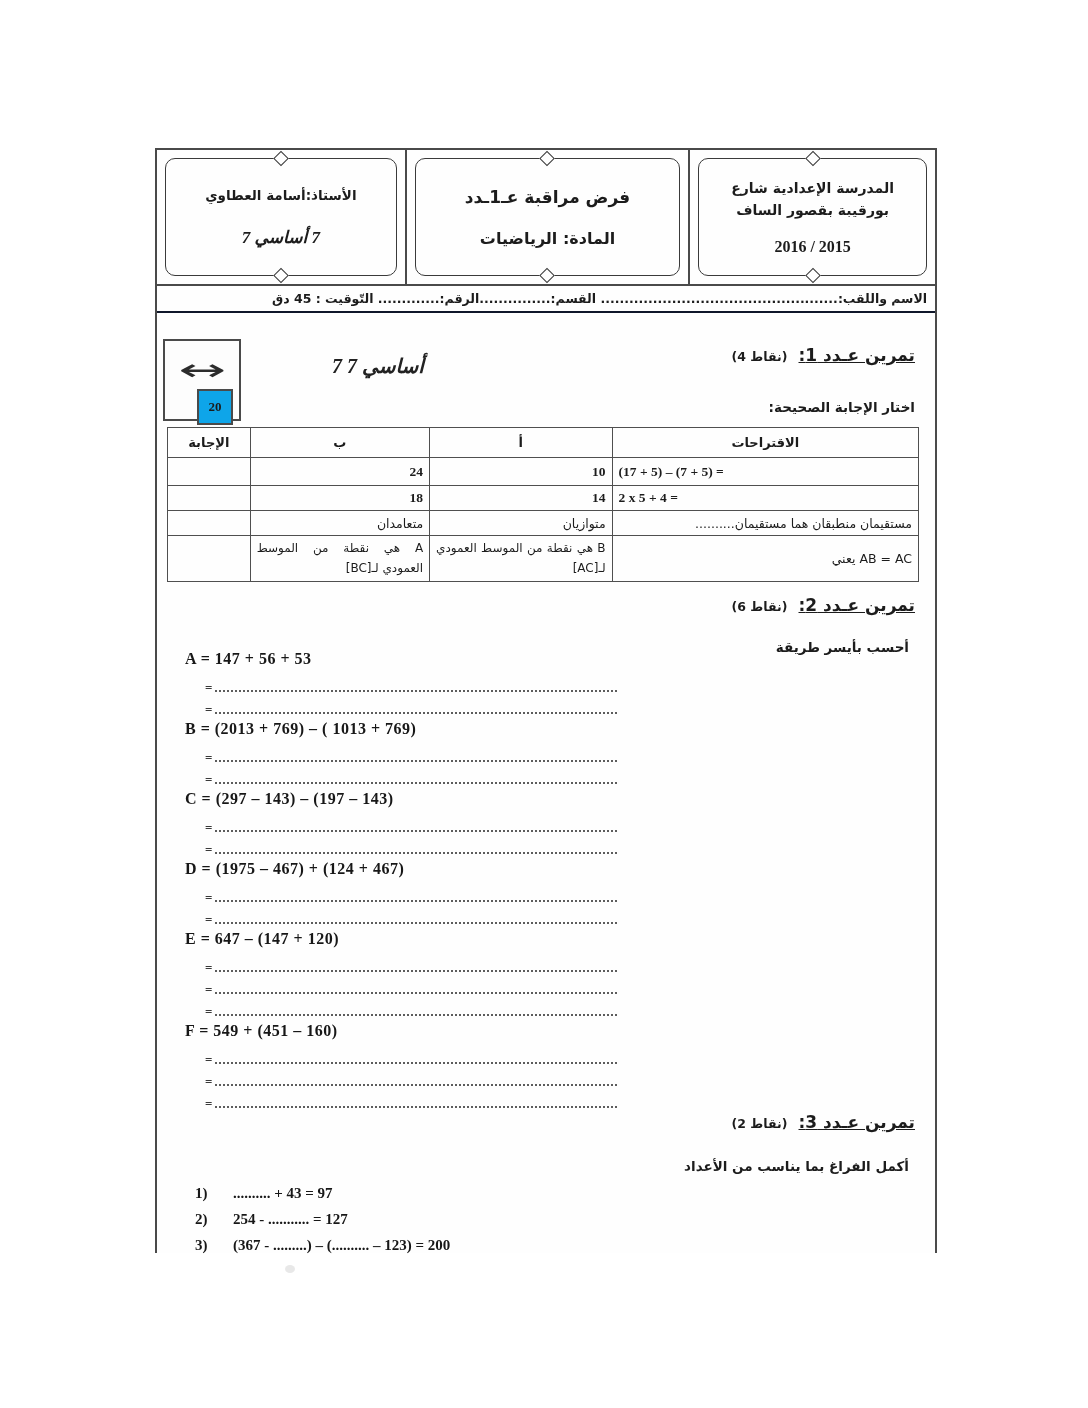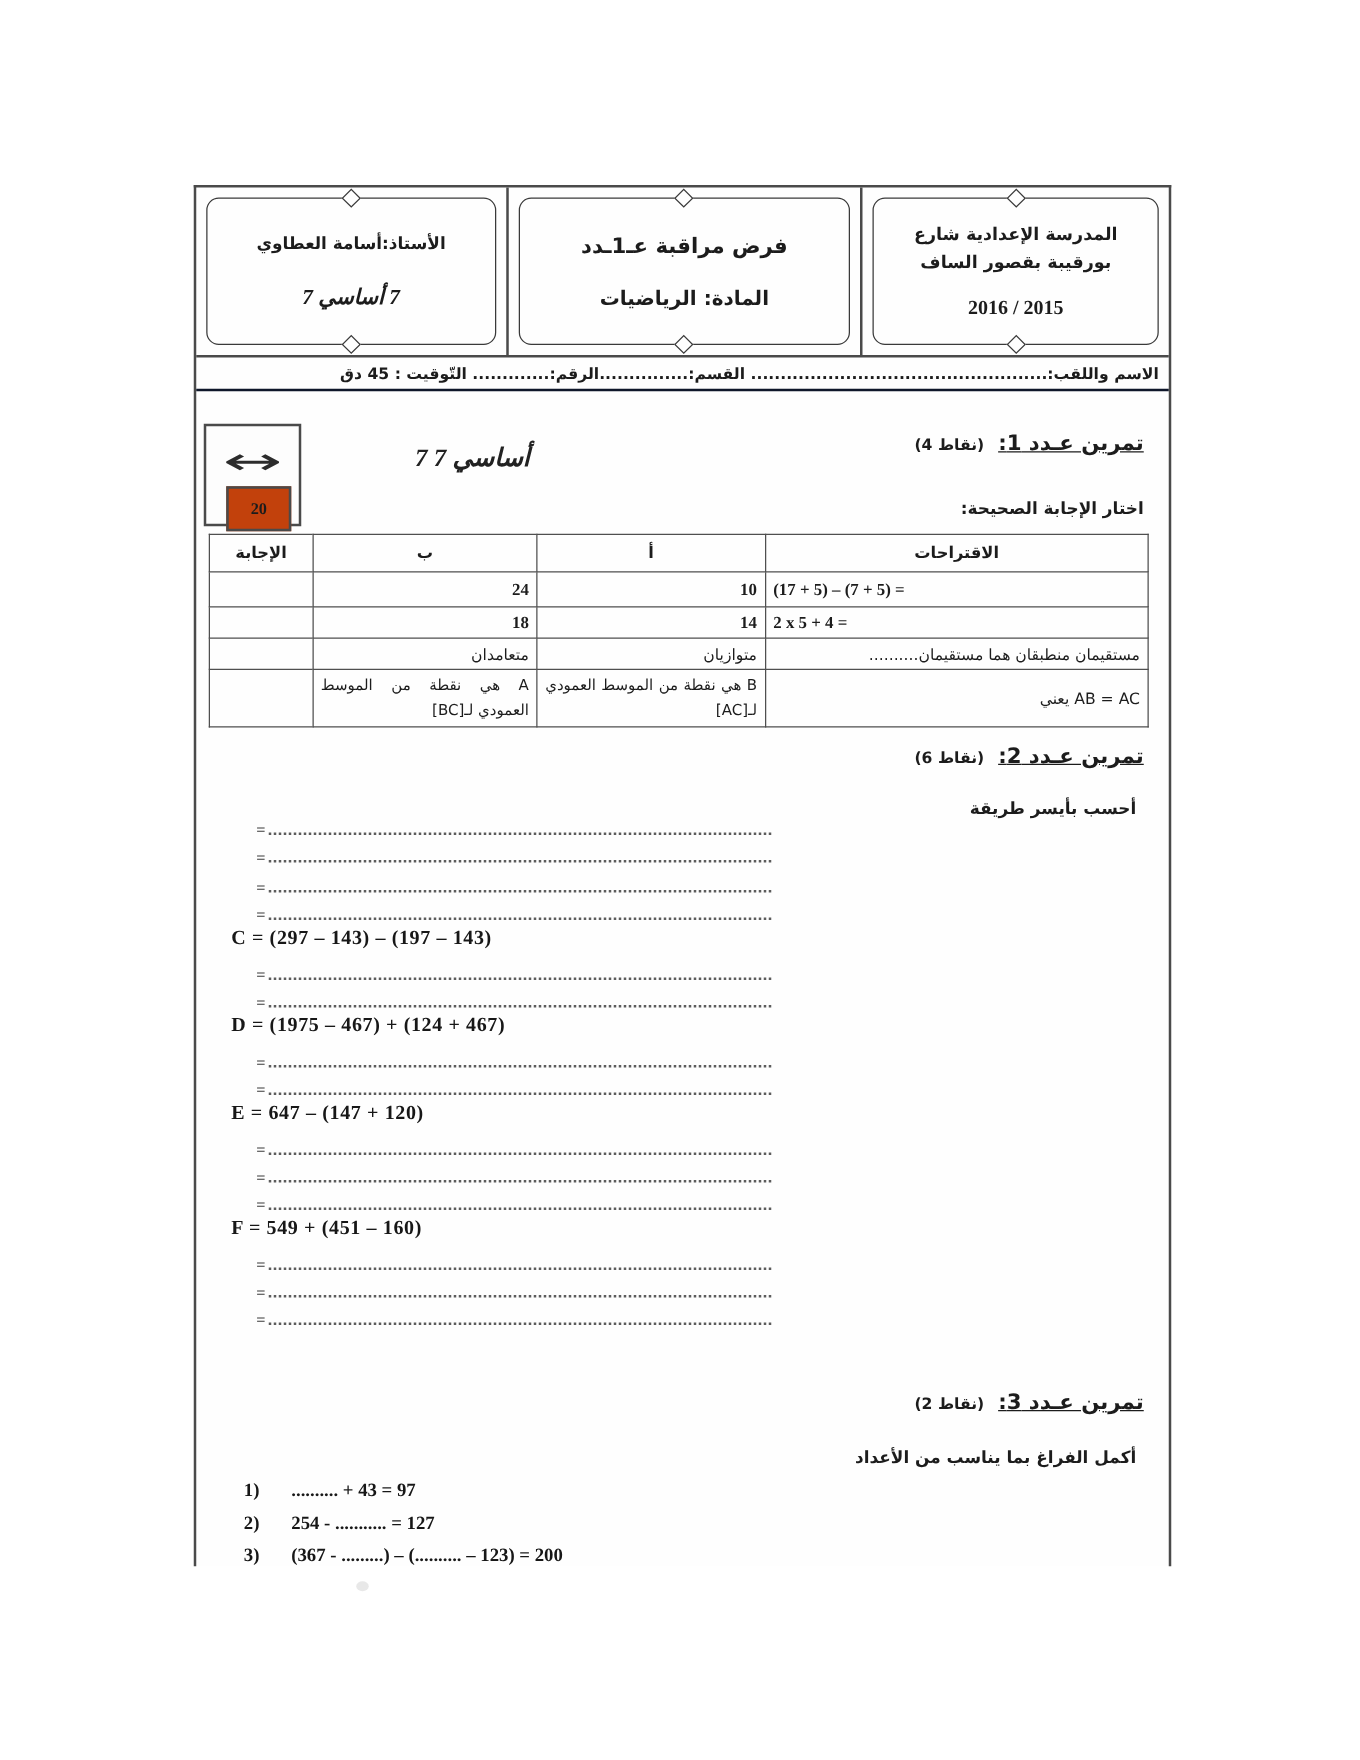--- a/index.html
+++ b/index.html
@@ -63,8 +63,8 @@
     transform: scaleX(1.9); line-height: 1;
   }
   .score-value {
-    position: absolute; right: 6px; bottom: -6px; width: 52px; height: 36px;
-    border: 2px solid #4a4a4a; background: #c2410c;
+    position: absolute; right: 6px; bottom: -6px; width: 36px; height: 36px;
+    border: 2px solid #4a4a4a; background: #0ea5e9;
     display: flex; align-items: center; justify-content: center;
     font-size: 13px; font-weight: bold; font-family: "Liberation Serif", serif;
   }

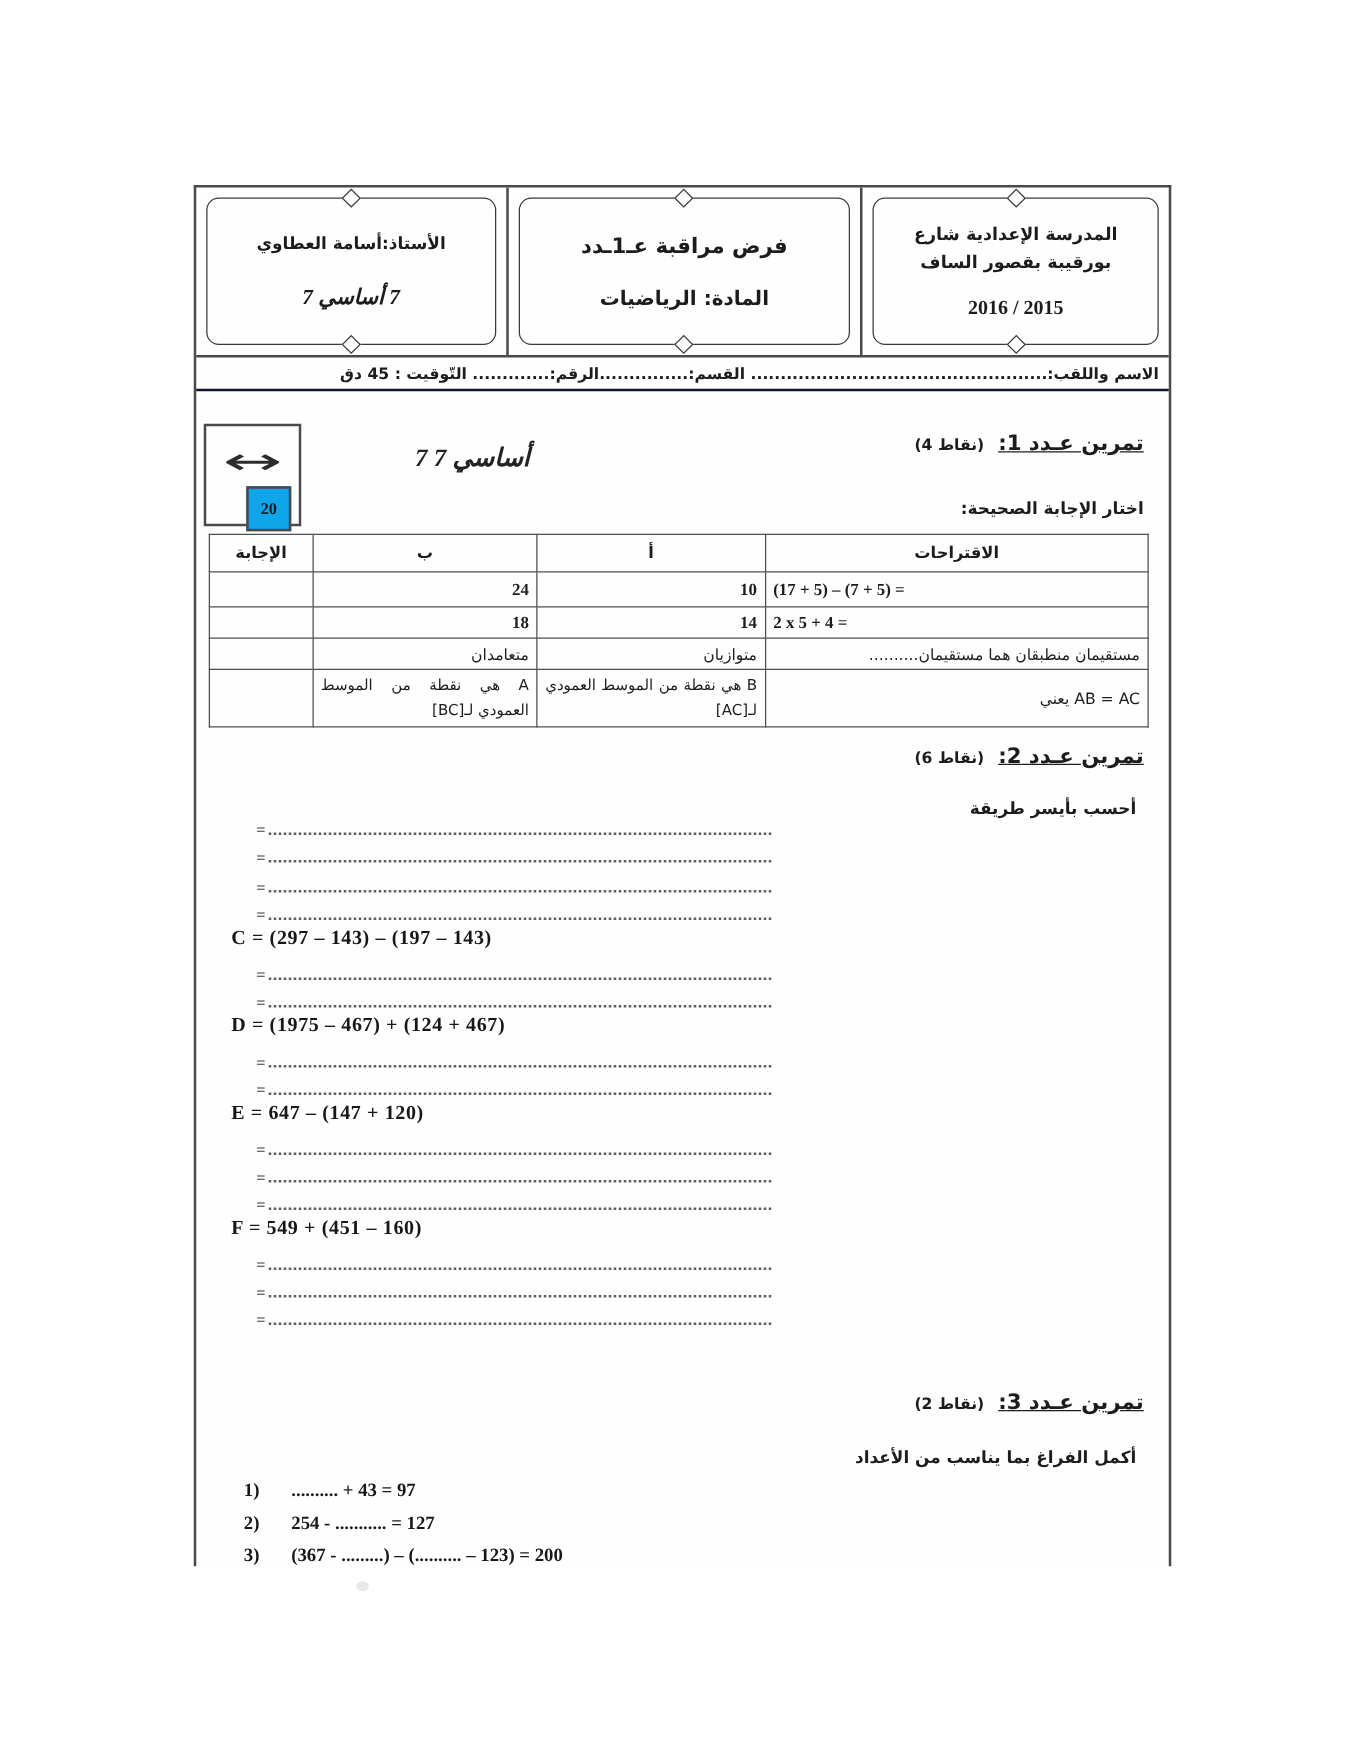--- a/index.html
+++ b/index.html
@@ -209,6 +209,7 @@
   <div class="expr-area">
 
     <div class="expr-block">
+      <div class="expr-formula">A = 147 + 56 + 53</div>
       <div class="work-line">
           <span class="work-eq">=</span>
           <span class="work-dots"></span>

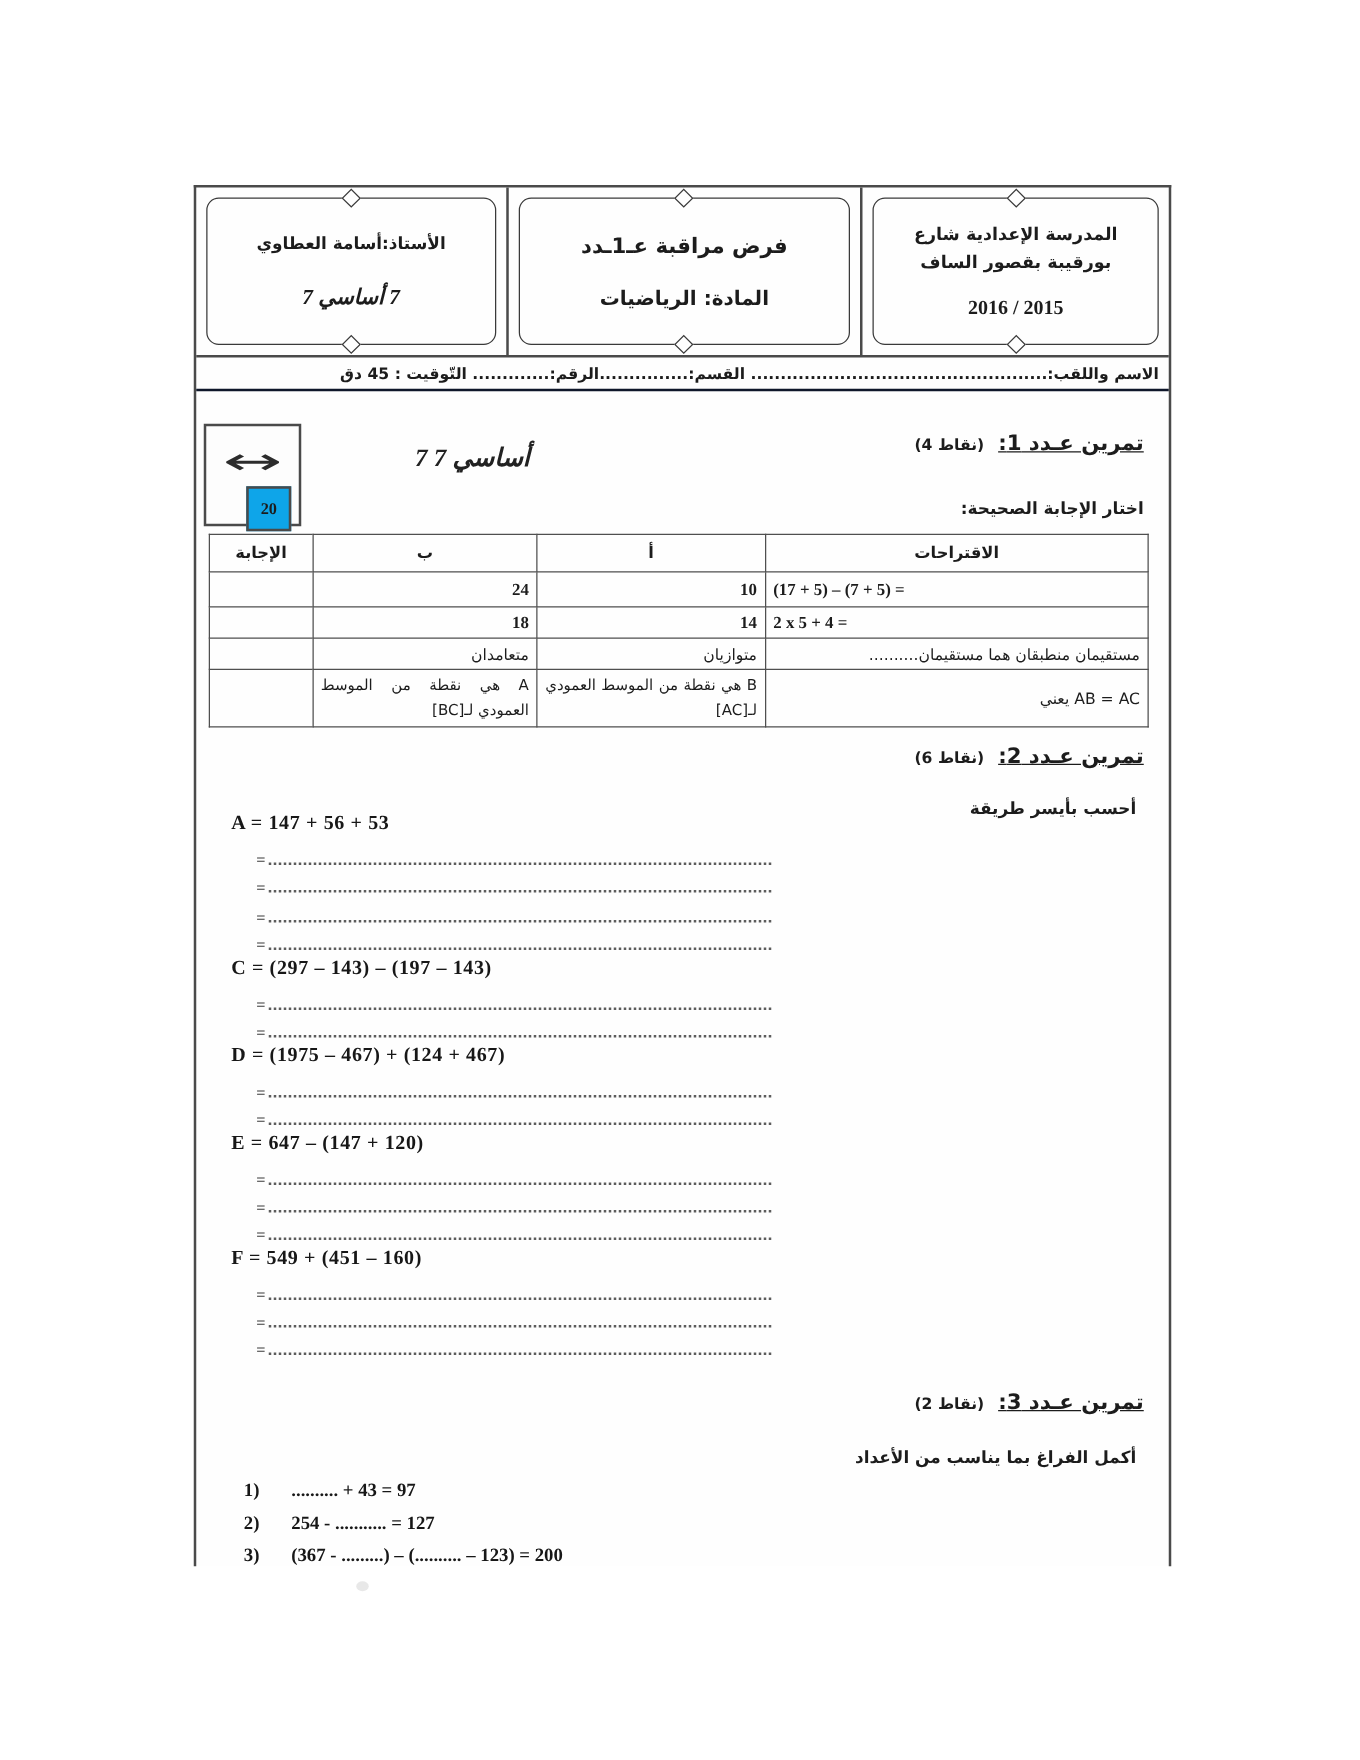--- a/index.html
+++ b/index.html
@@ -221,6 +221,7 @@
     </div>
 
     <div class="expr-block">
+      <div class="expr-formula">B = (2013 + 769) – ( 1013 + 769)</div>
       <div class="work-line">
           <span class="work-eq">=</span>
           <span class="work-dots"></span>

